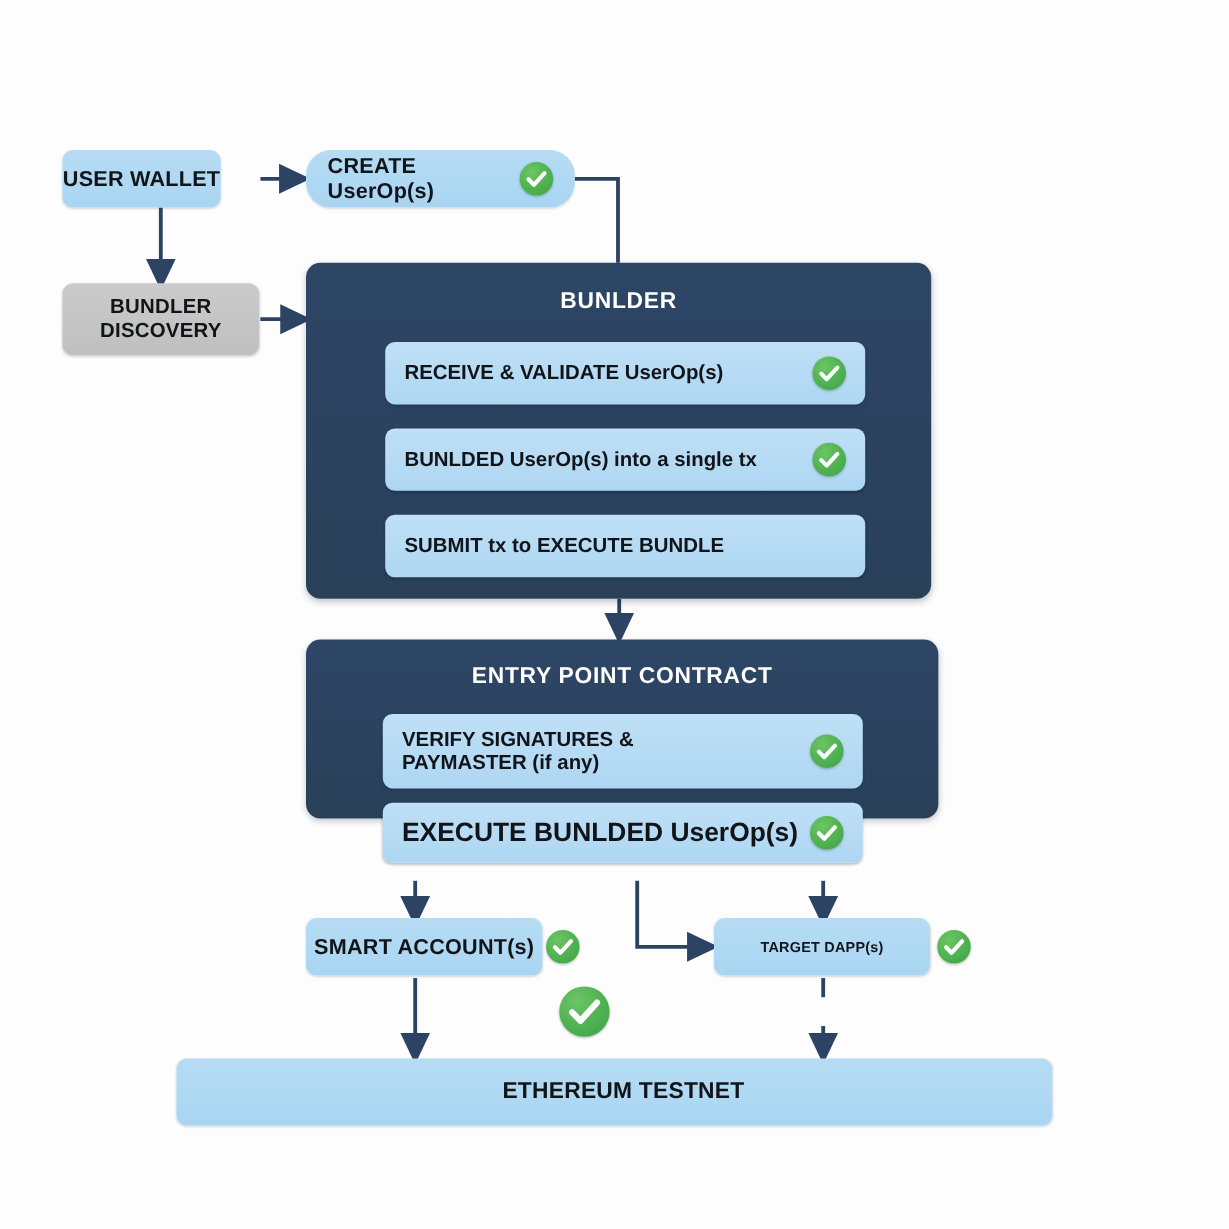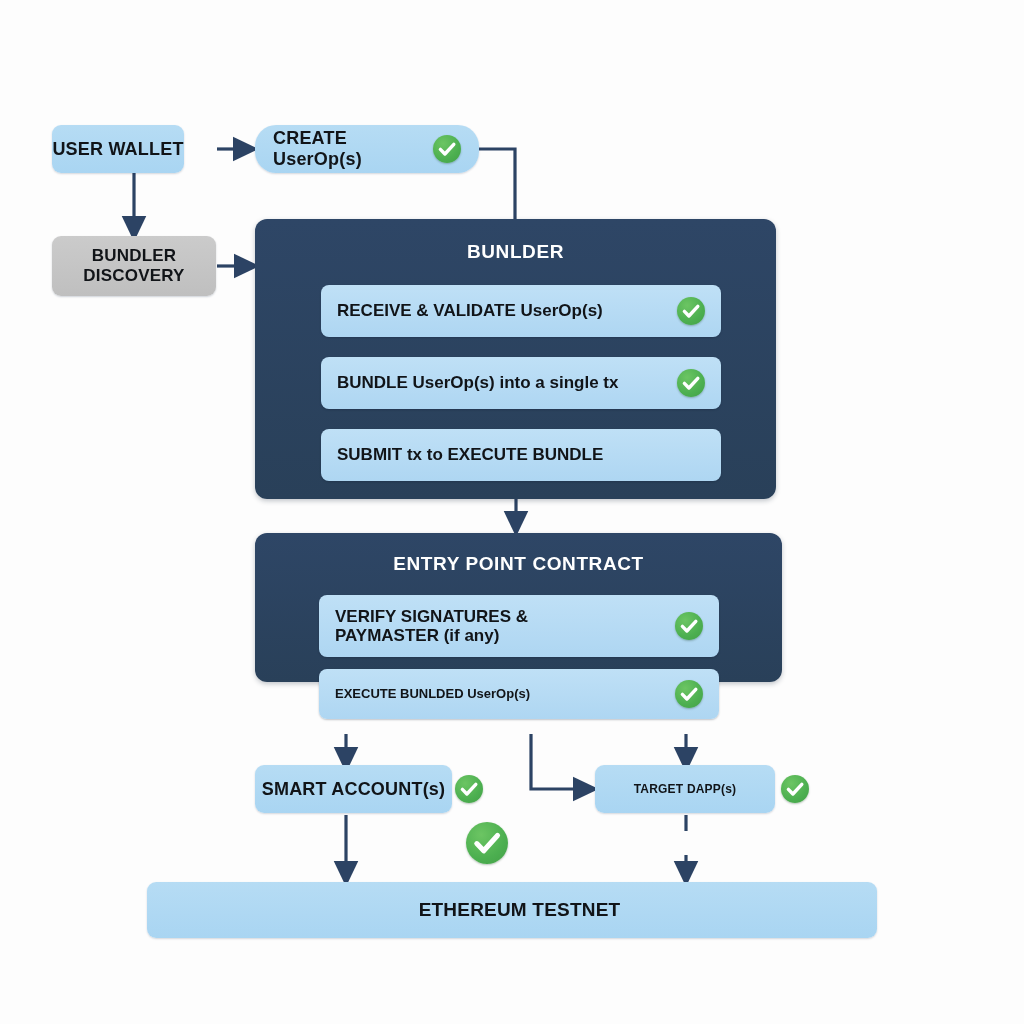--- a/index.html
+++ b/index.html
@@ -149,7 +149,7 @@
     </div>
 
     <div class="row" style="left:66px;top:138px;width:400px;height:52px;font-size:17px;">
-      <span class="rowtext">BUNDLE UserOp(s) into a single tx</span>
+      <span class="rowtext">BUNLDED UserOp(s) into a single tx</span>
       <span class="check">
         <svg viewBox="0 0 28 28">
             <path d="M7.4 14.4 L11.9 19 L20.8 9.3" stroke="#ffffff" stroke-width="3.4" fill="none" stroke-linecap="round" stroke-linejoin="round"></path>

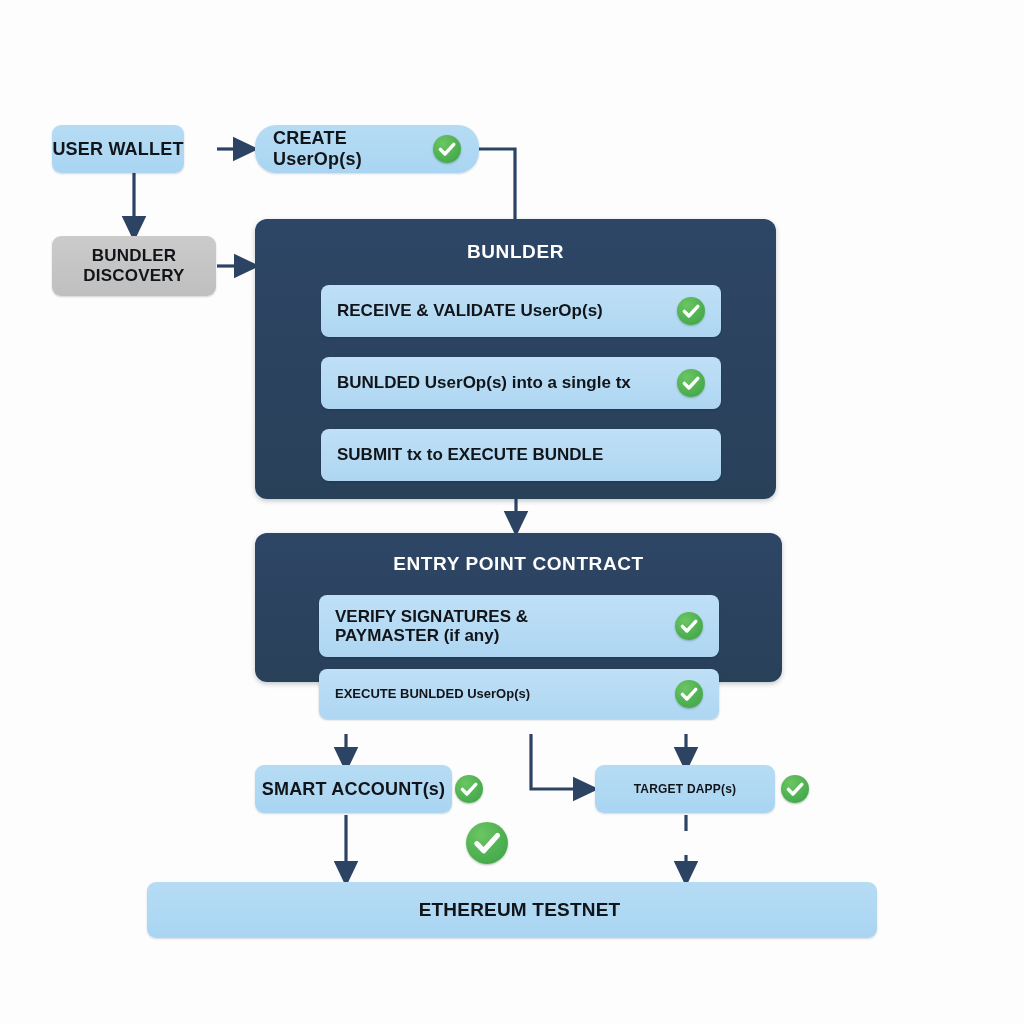--- a/index.html
+++ b/index.html
@@ -177,7 +177,7 @@
       </span>
     </div>
 
-    <div class="row" style="left:64px;top:136px;width:400px;height:50px;font-size:13px;">
+    <div class="row" style="left:64px;top:136px;width:400px;height:50px;font-size:22px;">
       <span class="rowtext">EXECUTE BUNLDED UserOp(s)</span>
       <span class="check">
         <svg viewBox="0 0 28 28">

